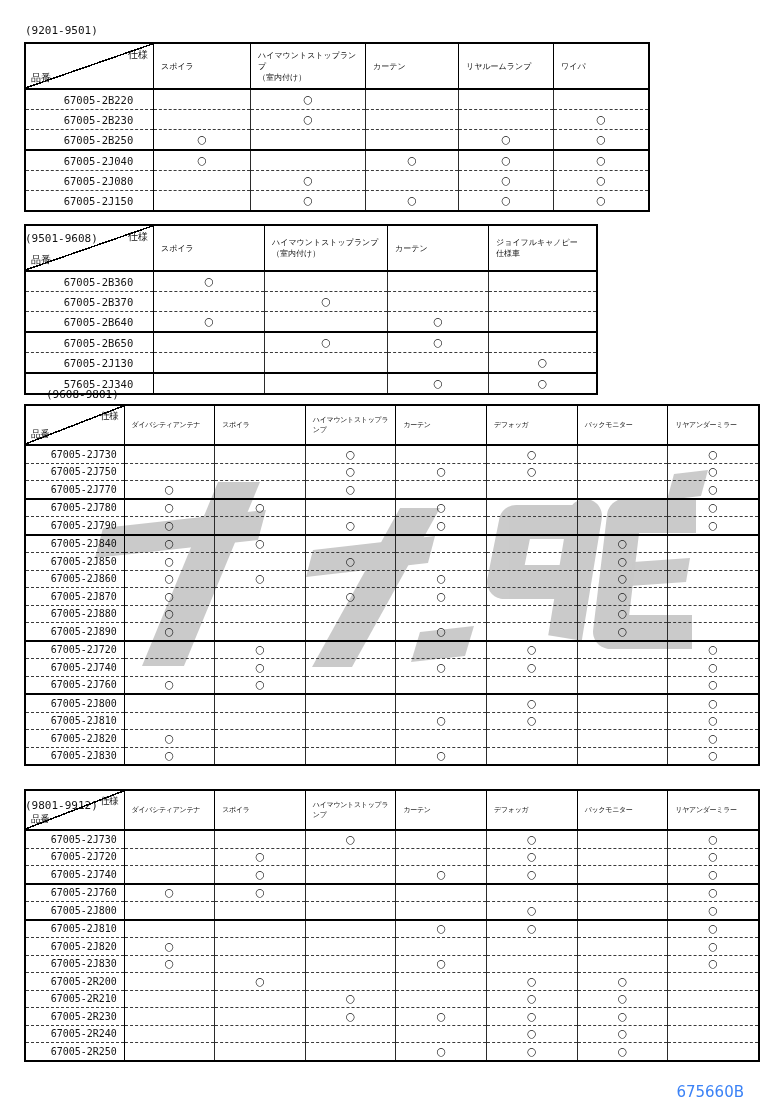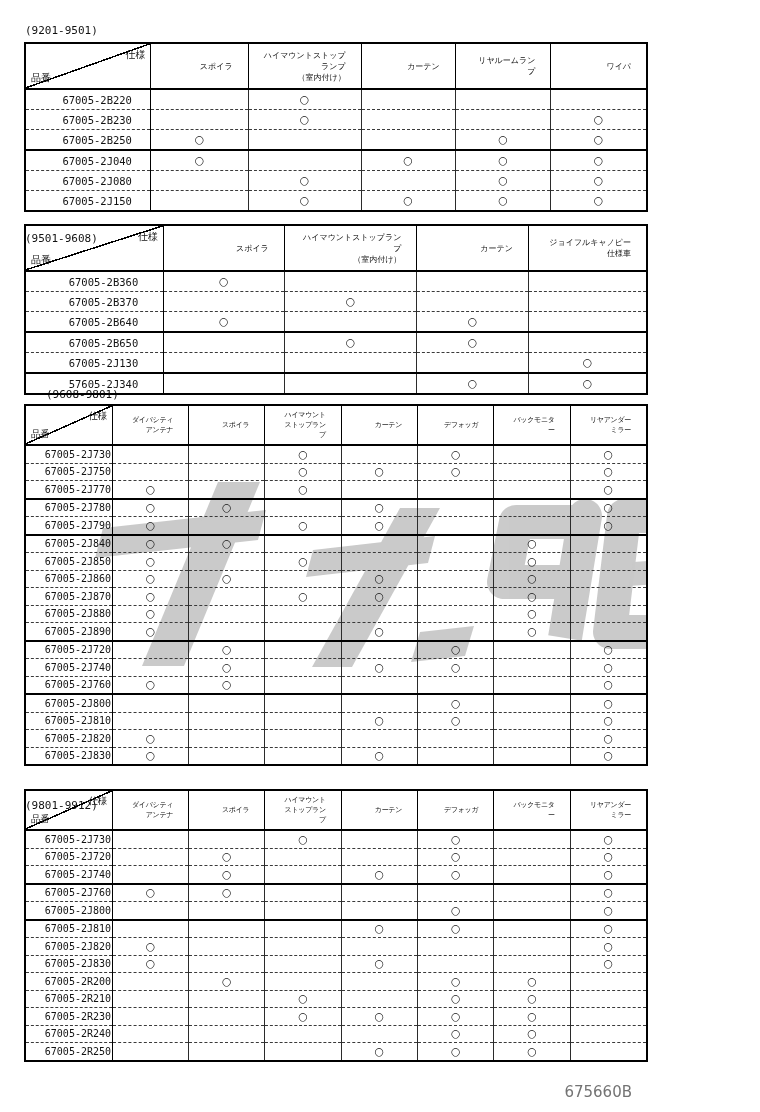--- a/index.html
+++ b/index.html
@@ -3,7 +3,7 @@
 <meta charset="utf-8">
 <style>
   html,body{margin:0;padding:0;background:#fff;}
-  #page{position:relative;width:648px;height:1112px;background:#ffffff;overflow:hidden;
+  #page{position:relative;width:760px;height:1112px;background:#ffffff;overflow:hidden;
         font-family:"DejaVu Sans",sans-serif;color:#111;}
   .period{position:absolute;left:25px;font-family:"DejaVu Sans Mono",monospace;
           font-size:11px;color:#111;letter-spacing:0px;}

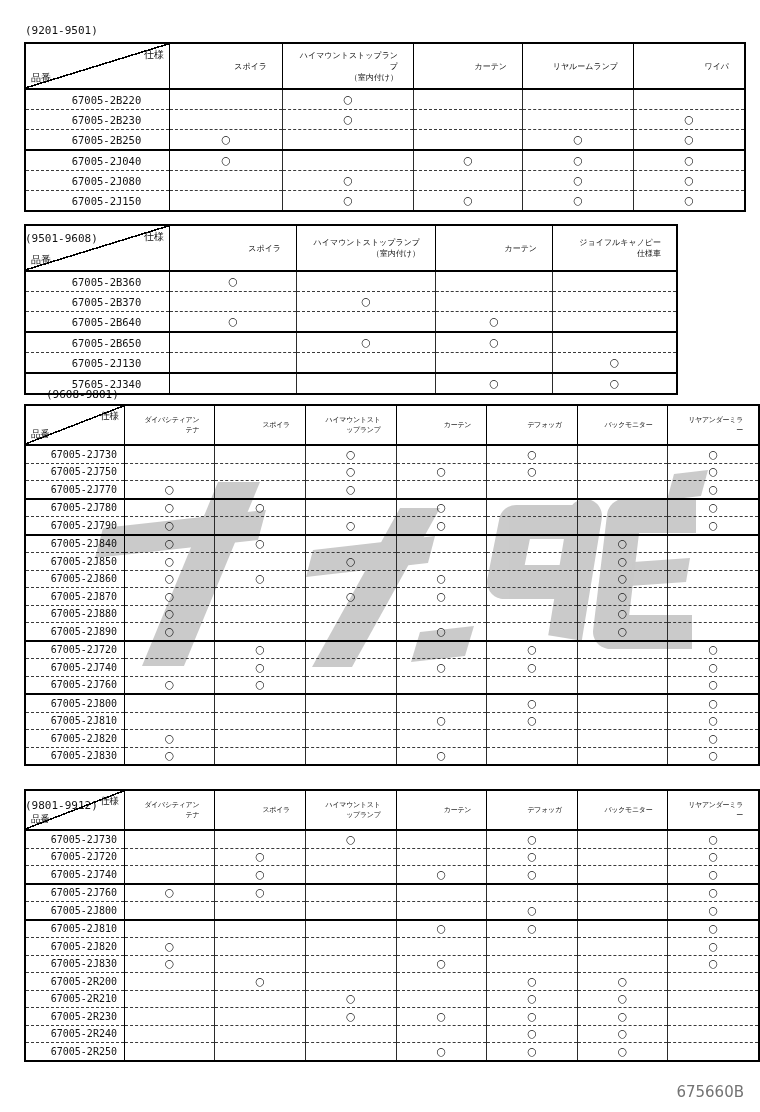--- a/index.html
+++ b/index.html
@@ -12,7 +12,7 @@
         border:2px solid #000;background:transparent;z-index:2;}
   #t0{top:42px;} #t1{top:224px;} #t2{top:404px;} #t3{top:789px;}
   th{font-weight:normal;border:1px solid #000;border-bottom:2px solid #000;
-     text-align:right;vertical-align:middle;white-space:pre-line;padding:0 15px;color:#111;}
+     text-align:left;vertical-align:middle;white-space:pre-line;padding:0 7px;color:#111;}
   #t0 th,#t1 th{height:44px;font-size:8px;}
   #t2 th,#t3 th{height:38px;font-size:7px;letter-spacing:-0.3px;}
   td{border-left:1px solid #2b2b2b;border-right:1px solid #2b2b2b;

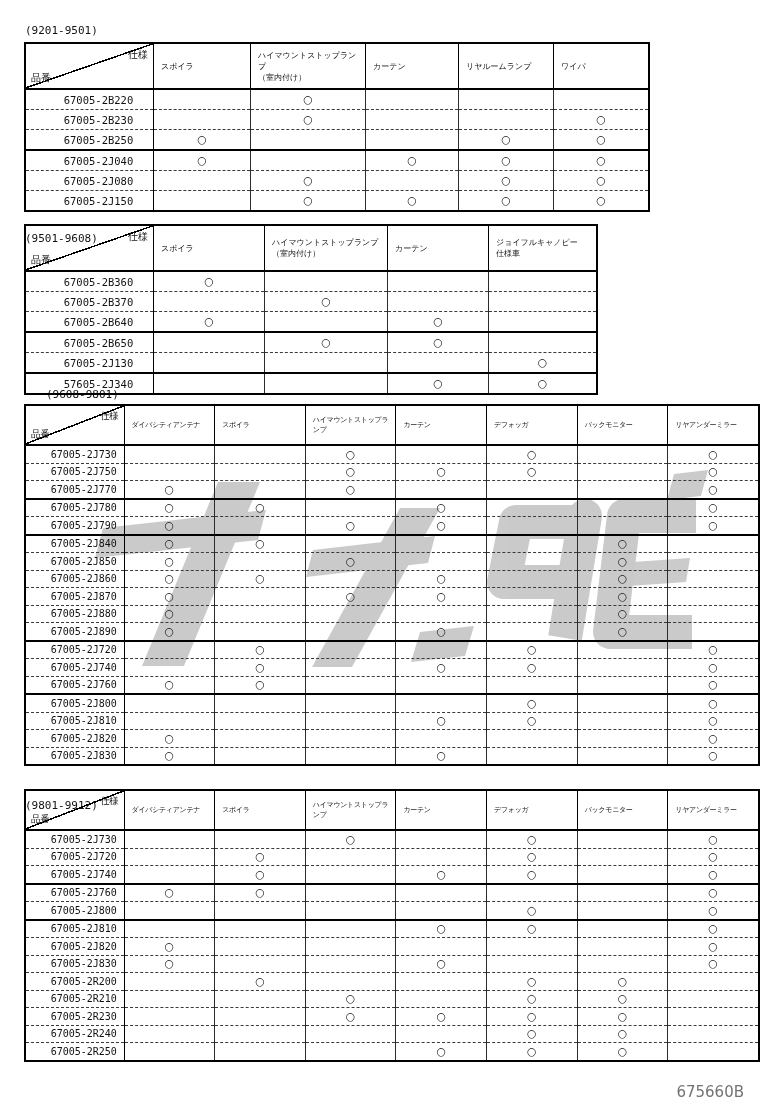--- a/index.html
+++ b/index.html
@@ -41,7 +41,7 @@
   
   #wm{position:absolute;left:88px;top:466px;z-index:1;}
   
-  #code{position:absolute;right:16px;top:1083px;font-size:15px;color:#737373;
+  #code{position:absolute;right:16px;top:1083px;font-size:15px;color:#3b82f6;
         font-family:"DejaVu Sans",sans-serif;}
 </style>
 </head>

